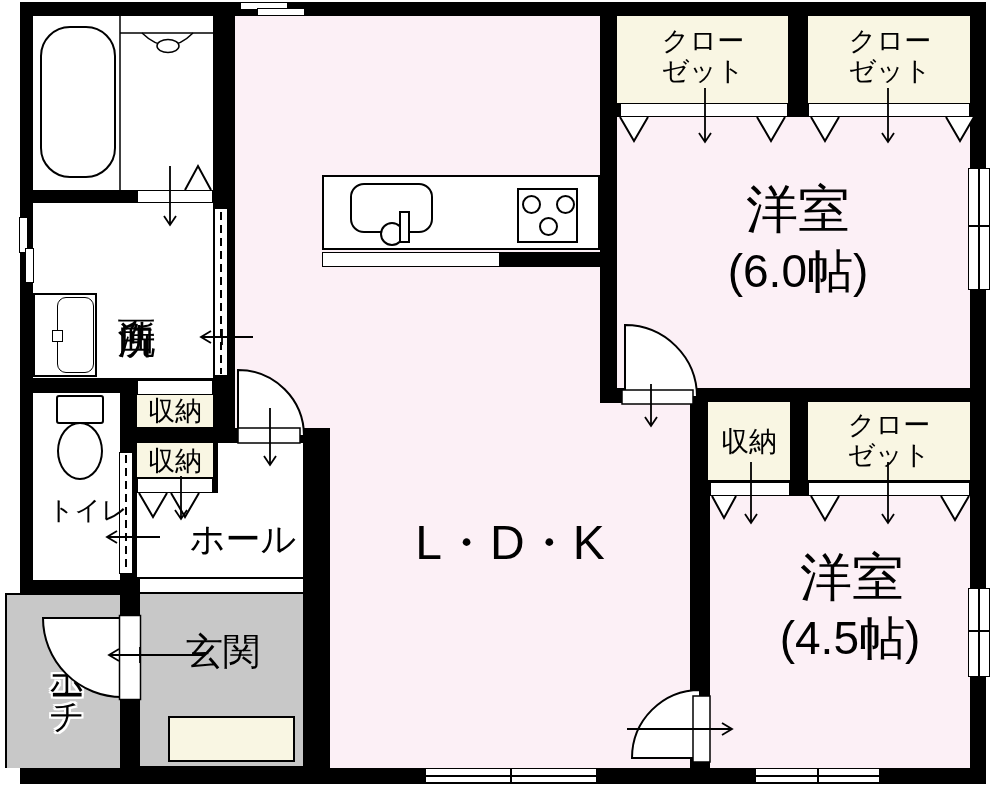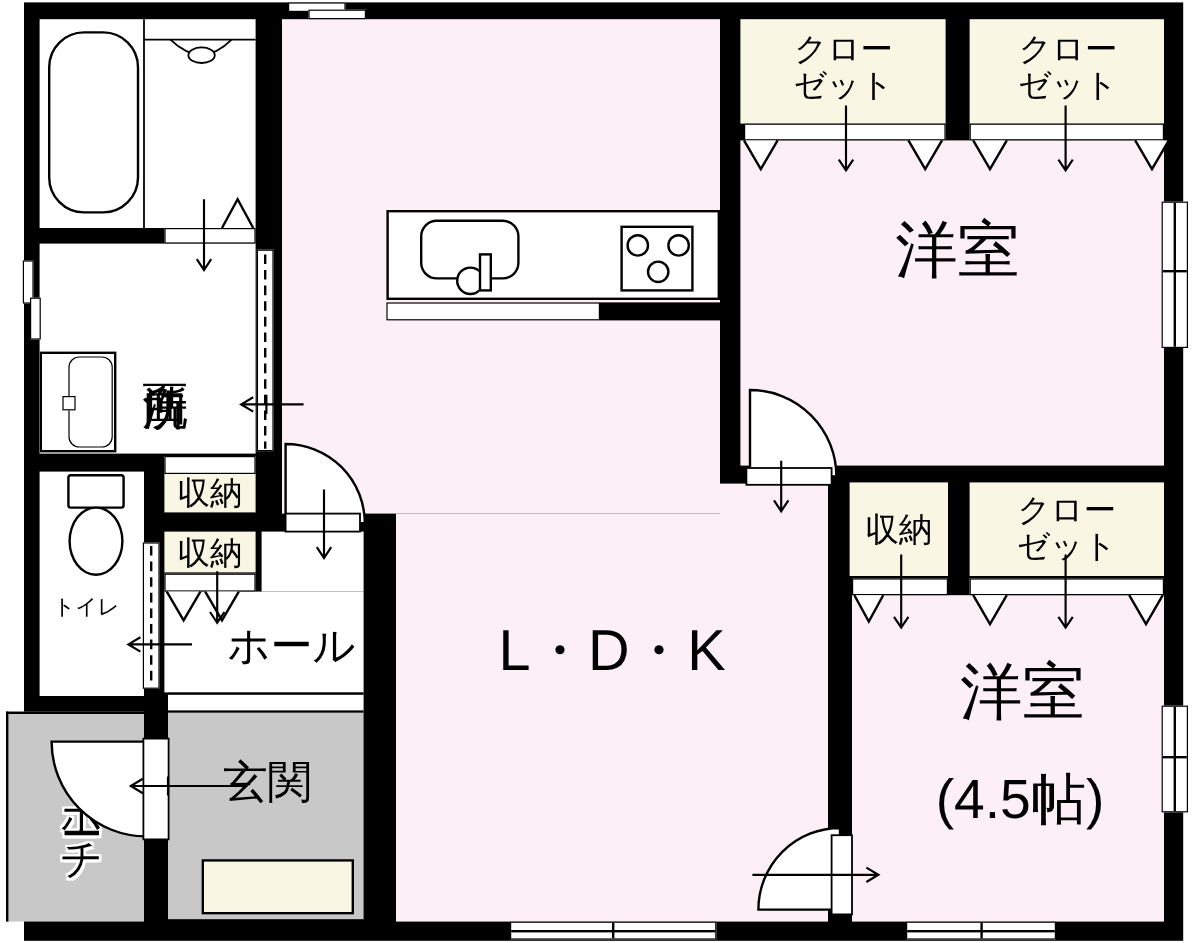--- a/index.html
+++ b/index.html
@@ -106,6 +106,7 @@
   <div class="lbl lbl-v halo" style="left:48px;top:612px;height:130px;font-size:35px;">ポーチ</div>
   <div class="lbl" style="left:410px;top:516px;width:200px;font-size:48px;">L・D・K</div>
   <div class="lbl" style="left:718px;top:180px;width:160px;font-size:52px;">洋室</div>
+  <div class="lbl" style="left:698px;top:246px;width:200px;font-size:46px;">(6.0帖)</div>
   <div class="lbl" style="left:772px;top:548px;width:160px;font-size:52px;">洋室</div>
   <div class="lbl" style="left:745px;top:613px;width:210px;font-size:46px;margin-top:28px;">(4.5帖)</div>
   <div class="lbl" style="left:637px;top:26px;width:132px;font-size:27px;">

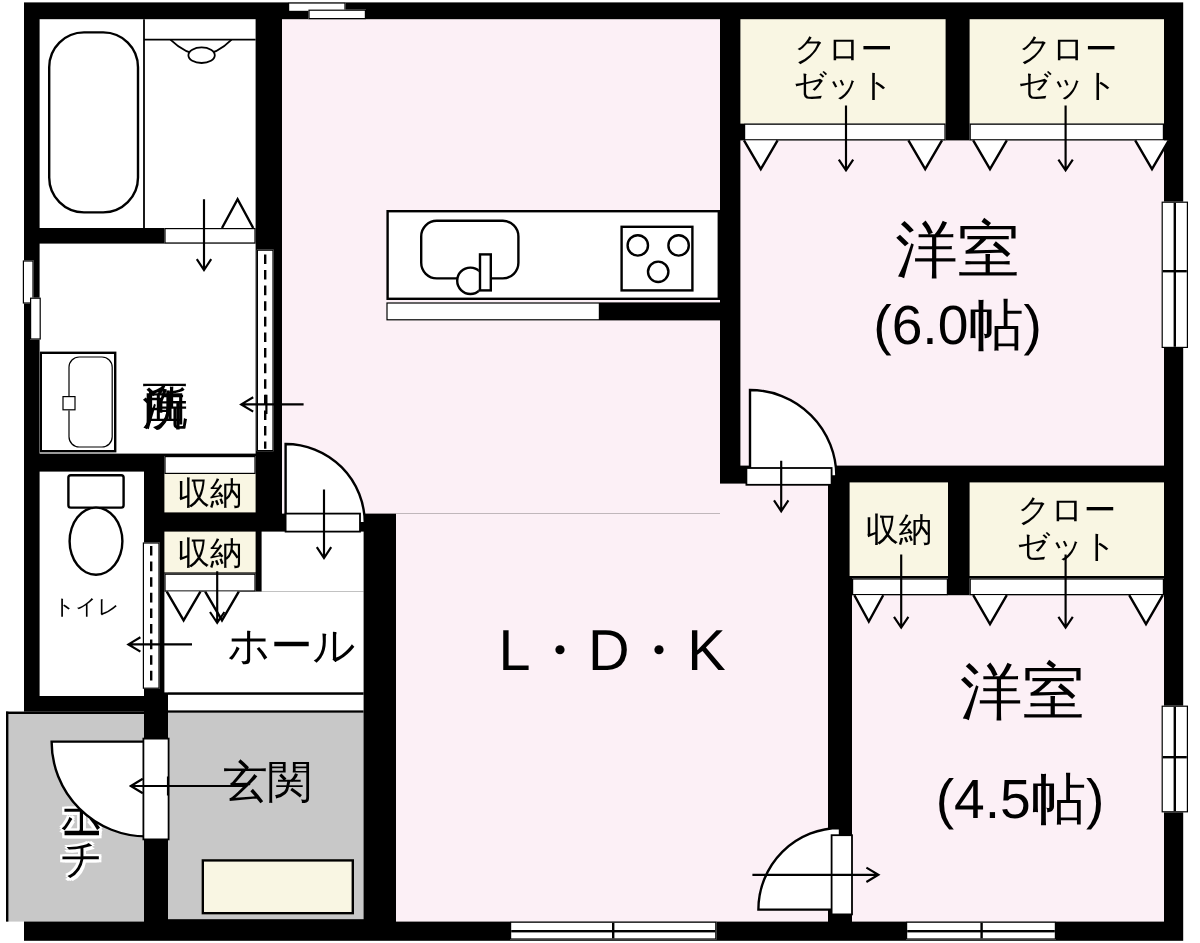--- a/index.html
+++ b/index.html
@@ -100,7 +100,7 @@
   <div class="lbl lbl-v" style="left:115px;top:220px;height:140px;font-size:38px;">洗面所</div>
   <div class="lbl" style="left:139px;top:396px;width:72px;font-size:27px;">収納</div>
   <div class="lbl" style="left:139px;top:446px;width:72px;font-size:27px;">収納</div>
-  <div class="lbl" style="left:34px;top:496px;width:76px;font-size:18px;">トイレ</div>
+  <div class="lbl" style="left:48px;top:496px;width:76px;font-size:26px;">トイレ</div>
   <div class="lbl" style="left:181px;top:519px;width:124px;font-size:35px;">ホール</div>
   <div class="lbl" style="left:180px;top:631px;width:86px;font-size:37px;">玄関</div>
   <div class="lbl lbl-v halo" style="left:48px;top:612px;height:130px;font-size:35px;">ポーチ</div>

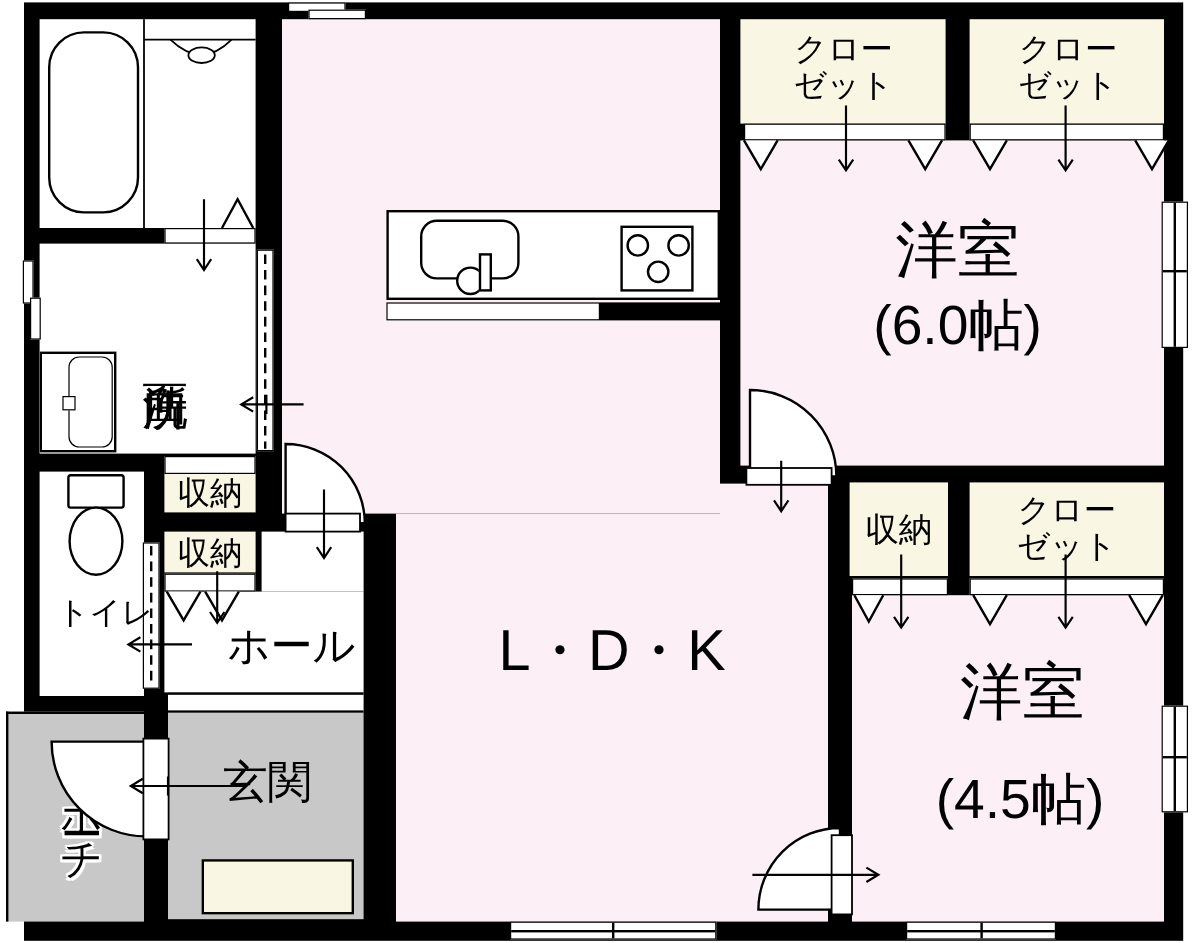--- a/index.html
+++ b/index.html
@@ -108,7 +108,7 @@
   <div class="lbl" style="left:718px;top:180px;width:160px;font-size:52px;">洋室</div>
   <div class="lbl" style="left:698px;top:246px;width:200px;font-size:46px;">(6.0帖)</div>
   <div class="lbl" style="left:772px;top:548px;width:160px;font-size:52px;">洋室</div>
-  <div class="lbl" style="left:745px;top:613px;width:210px;font-size:46px;margin-top:28px;">(4.5帖)</div>
+  <div class="lbl" style="left:745px;top:613px;width:210px;font-size:46px;">(4.5帖)</div>
   <div class="lbl" style="left:637px;top:26px;width:132px;font-size:27px;">
     <span style="display:block;">クロー</span>
     <span style="display:block;">ゼット</span>

